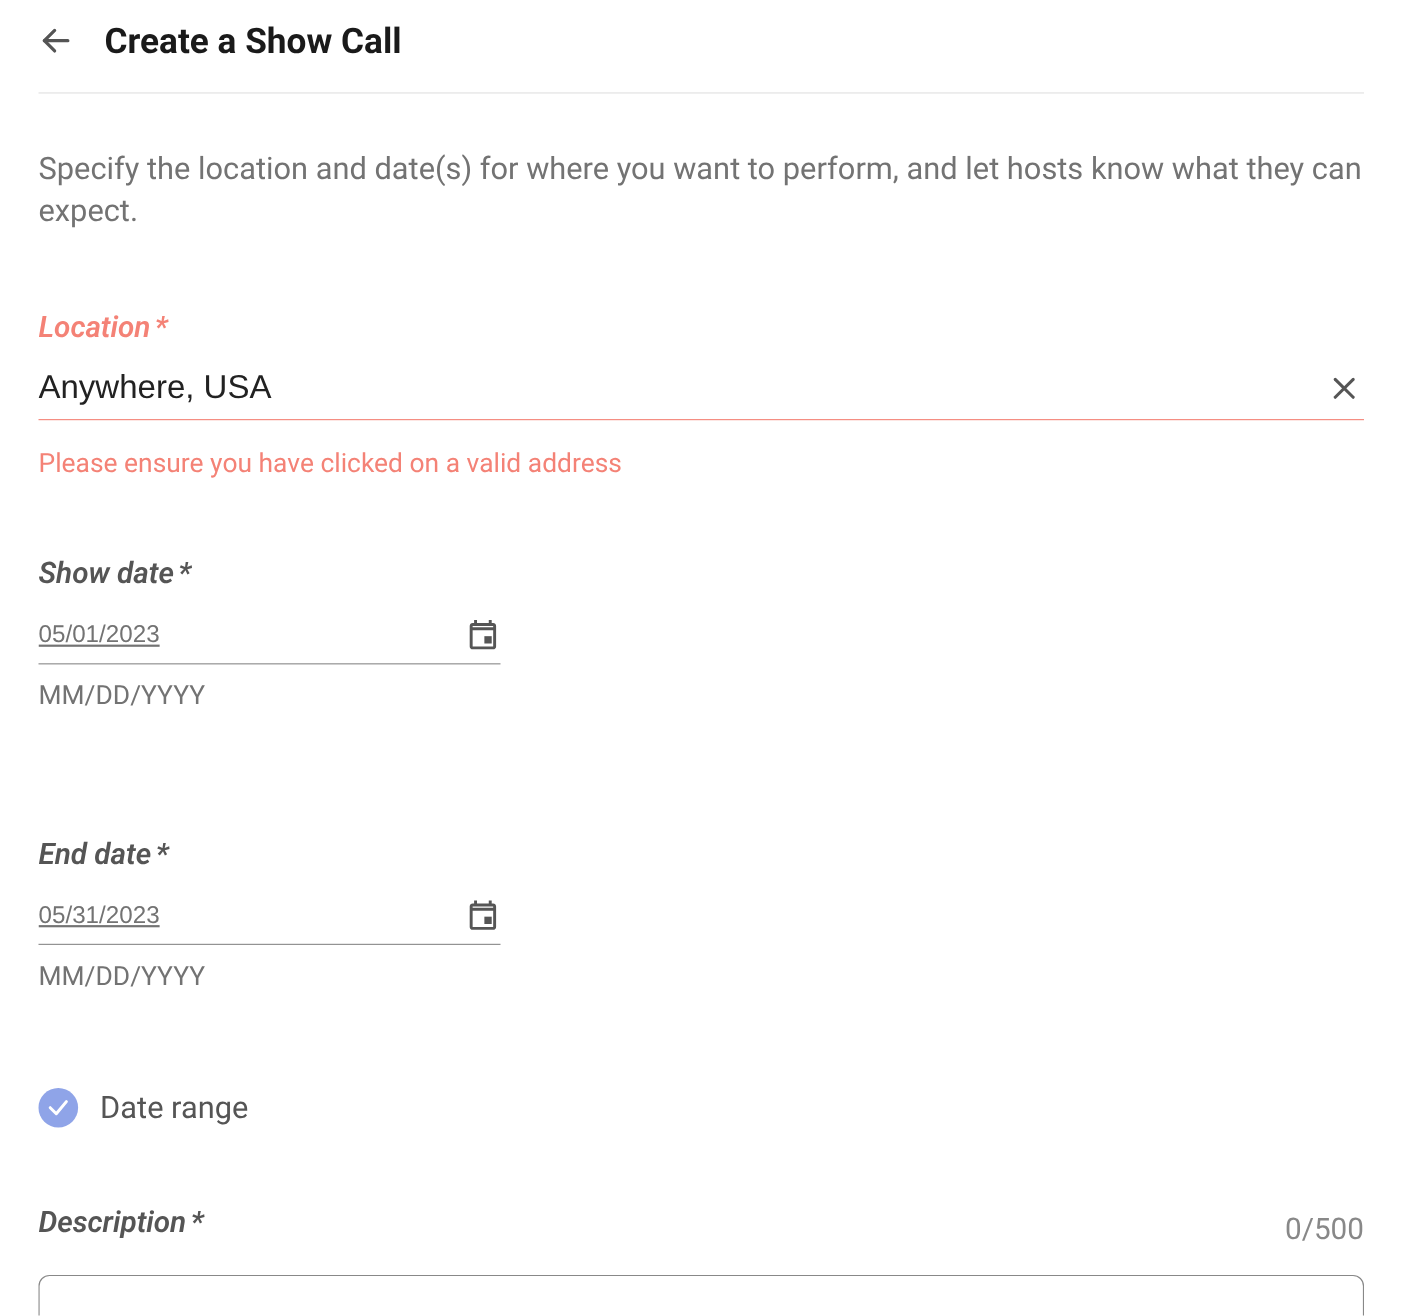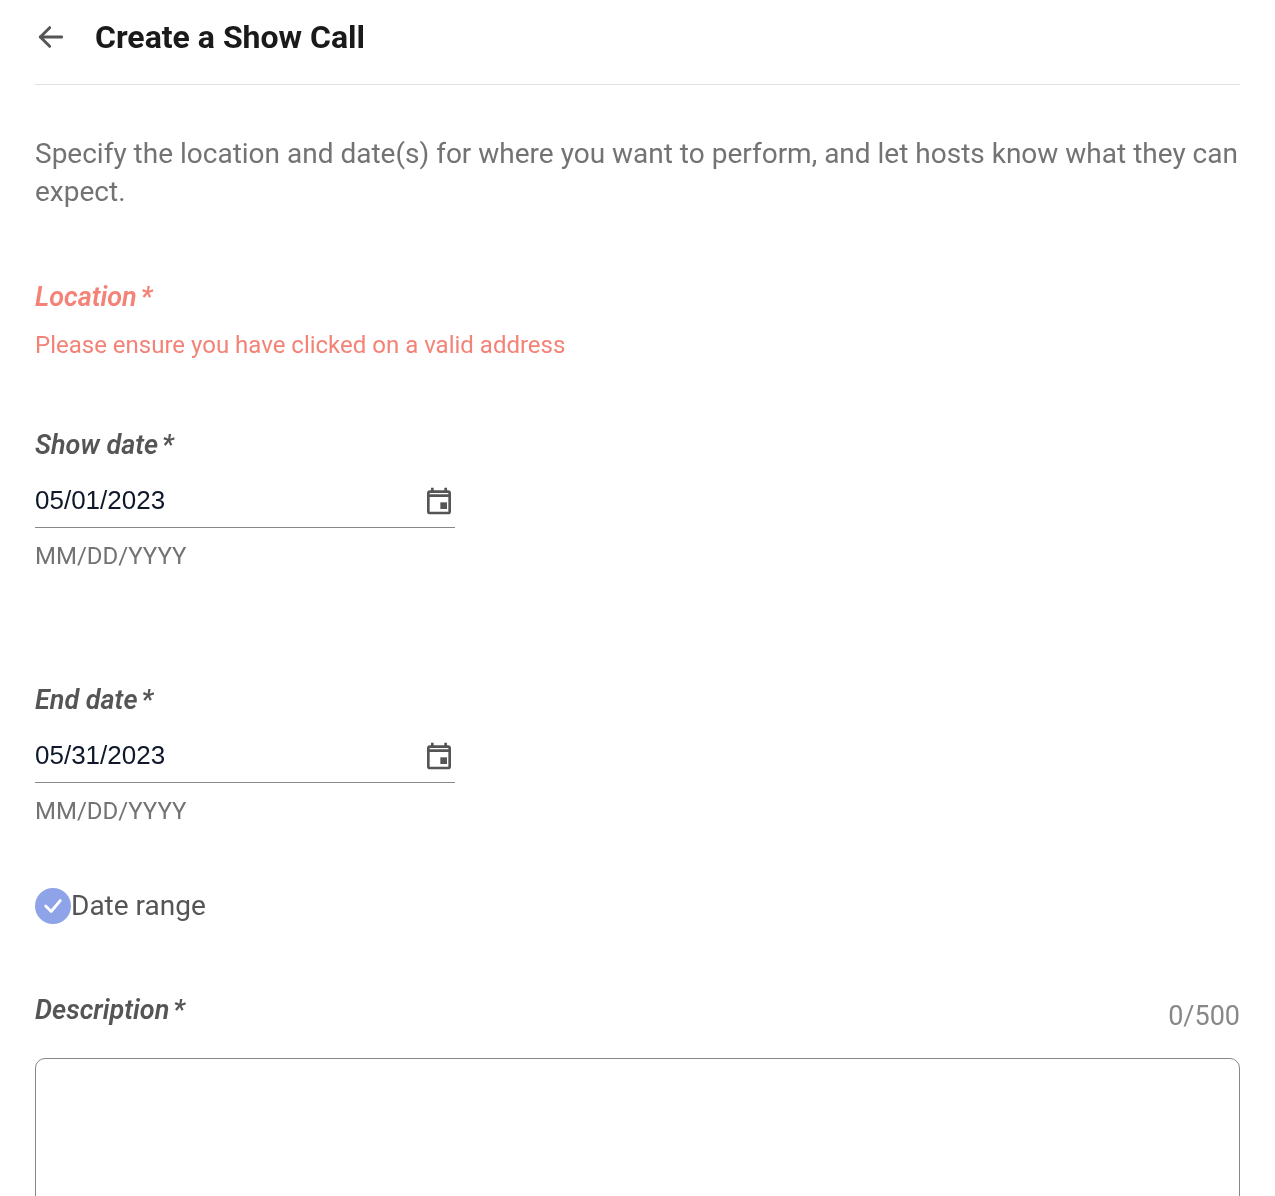--- a/index.html
+++ b/index.html
@@ -70,6 +70,15 @@
       <span>Location</span>
       <span class="required">*</span>
     </div>
+    <div class="location-row">
+      <input class="location-input" type="text" value="Anywhere, USA" style="">
+      <div class="clear-btn">
+        <svg width="28" height="28" viewBox="0 0 24 24" fill="none" stroke="currentColor" stroke-width="2.4" stroke-linecap="round">
+          <line x1="5" y1="5" x2="19" y2="19"></line>
+          <line x1="19" y1="5" x2="5" y2="19"></line>
+        </svg>
+      </div>
+    </div>
     <div class="error-msg">Please ensure you have clicked on a valid address</div>
   </div>
 

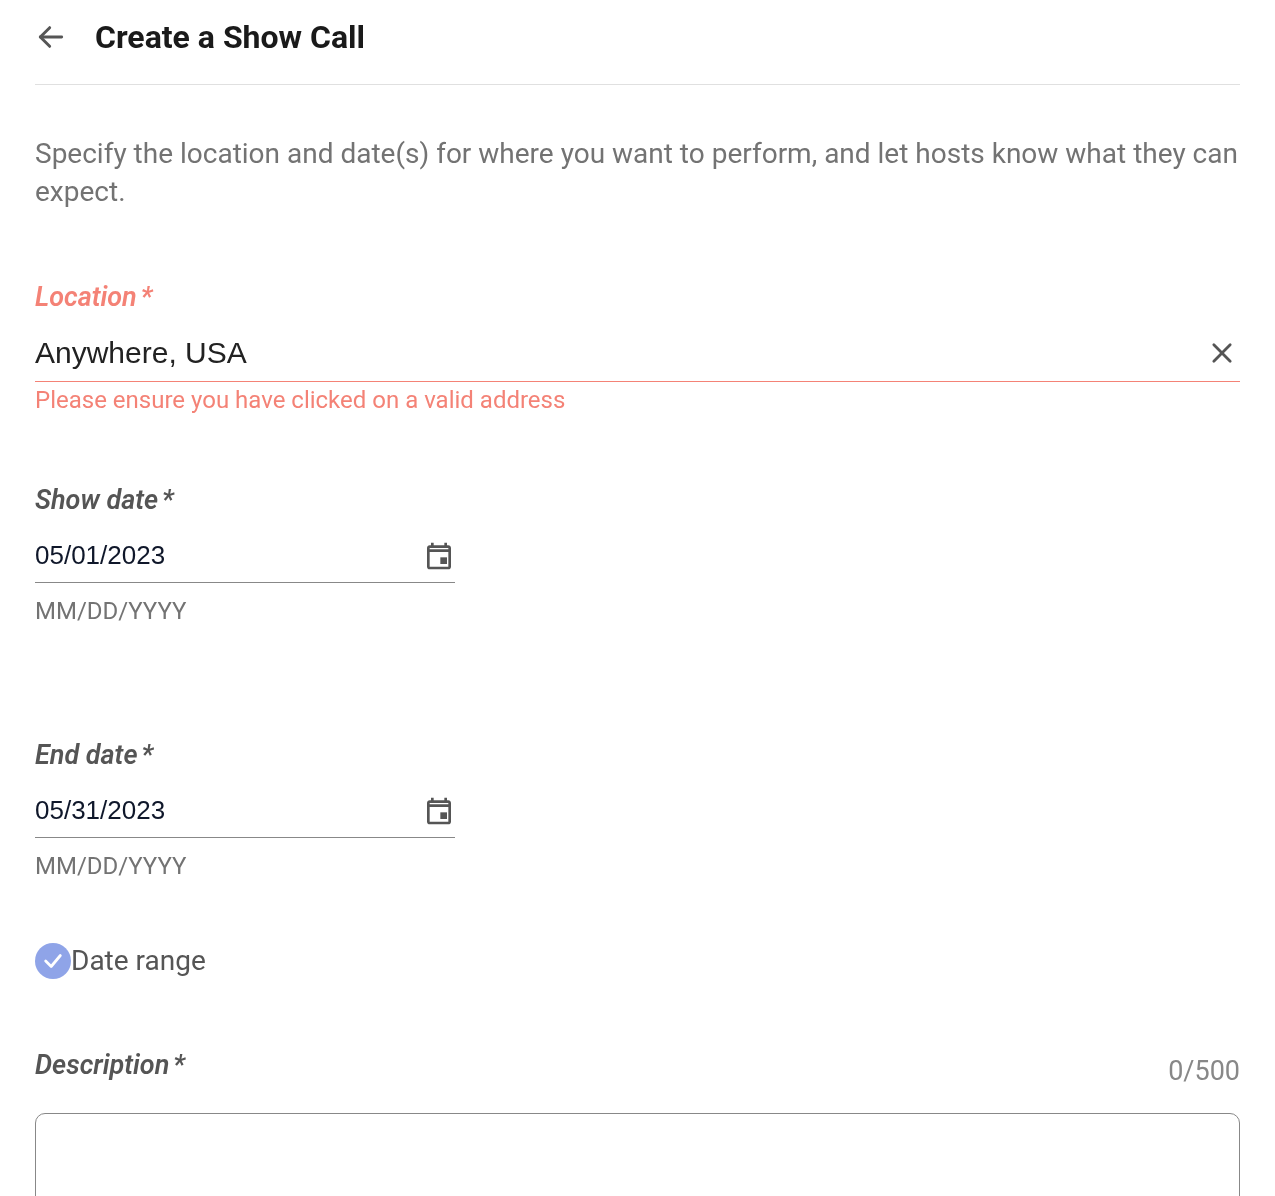--- a/index.html
+++ b/index.html
@@ -25,7 +25,7 @@
     background: transparent;
   }
   .clear-btn { cursor:pointer; color:#555; padding: 4px; display:flex; align-items:center; }
-  .error-msg { color:#f48276; font-size: 24px; margin-top: 4px; }
+  .error-msg { color:#f48276; font-size: 24px; margin-top: 25px; }
   .date-grid { display:flex; gap:114px; margin-top: 70px; flex-direction: column; }
   .date-col { width: 420px; }
   .date-row { display:flex; align-items:center; border-bottom:1px solid #888; padding:6px 0 10px 0; }

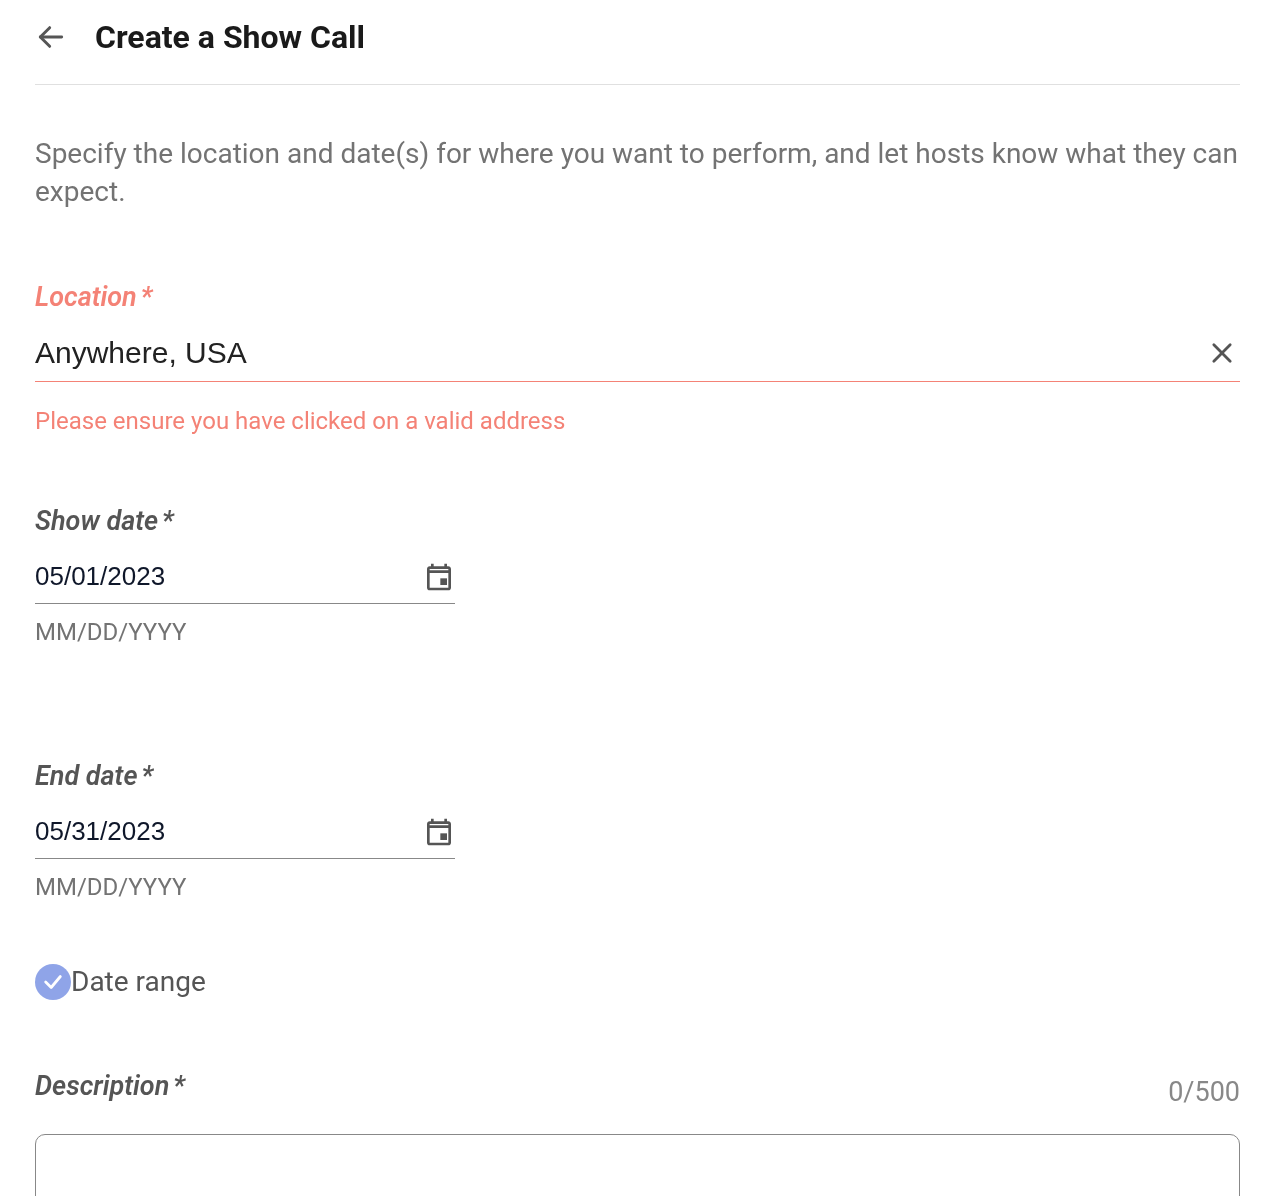--- a/index.html
+++ b/index.html
@@ -29,7 +29,7 @@
   .date-grid { display:flex; gap:114px; margin-top: 70px; flex-direction: column; }
   .date-col { width: 420px; }
   .date-row { display:flex; align-items:center; border-bottom:1px solid #888; padding:6px 0 10px 0; }
-  .date-input { flex:1; border:none; outline:none; font-size:26px; color:#0f172a; background:transparent; }
+  .date-input { flex:1; border:none; outline:none; font-size:22px; color:#737373; background:transparent;text-decoration:underline; }
   .cal-btn { cursor:pointer; color:#555; display:flex; align-items:center; }
   .hint { color:#737373; font-size:24px; margin-top:14px; }
   .checkbox-row { display:flex; align-items:center; margin-top:63px; }

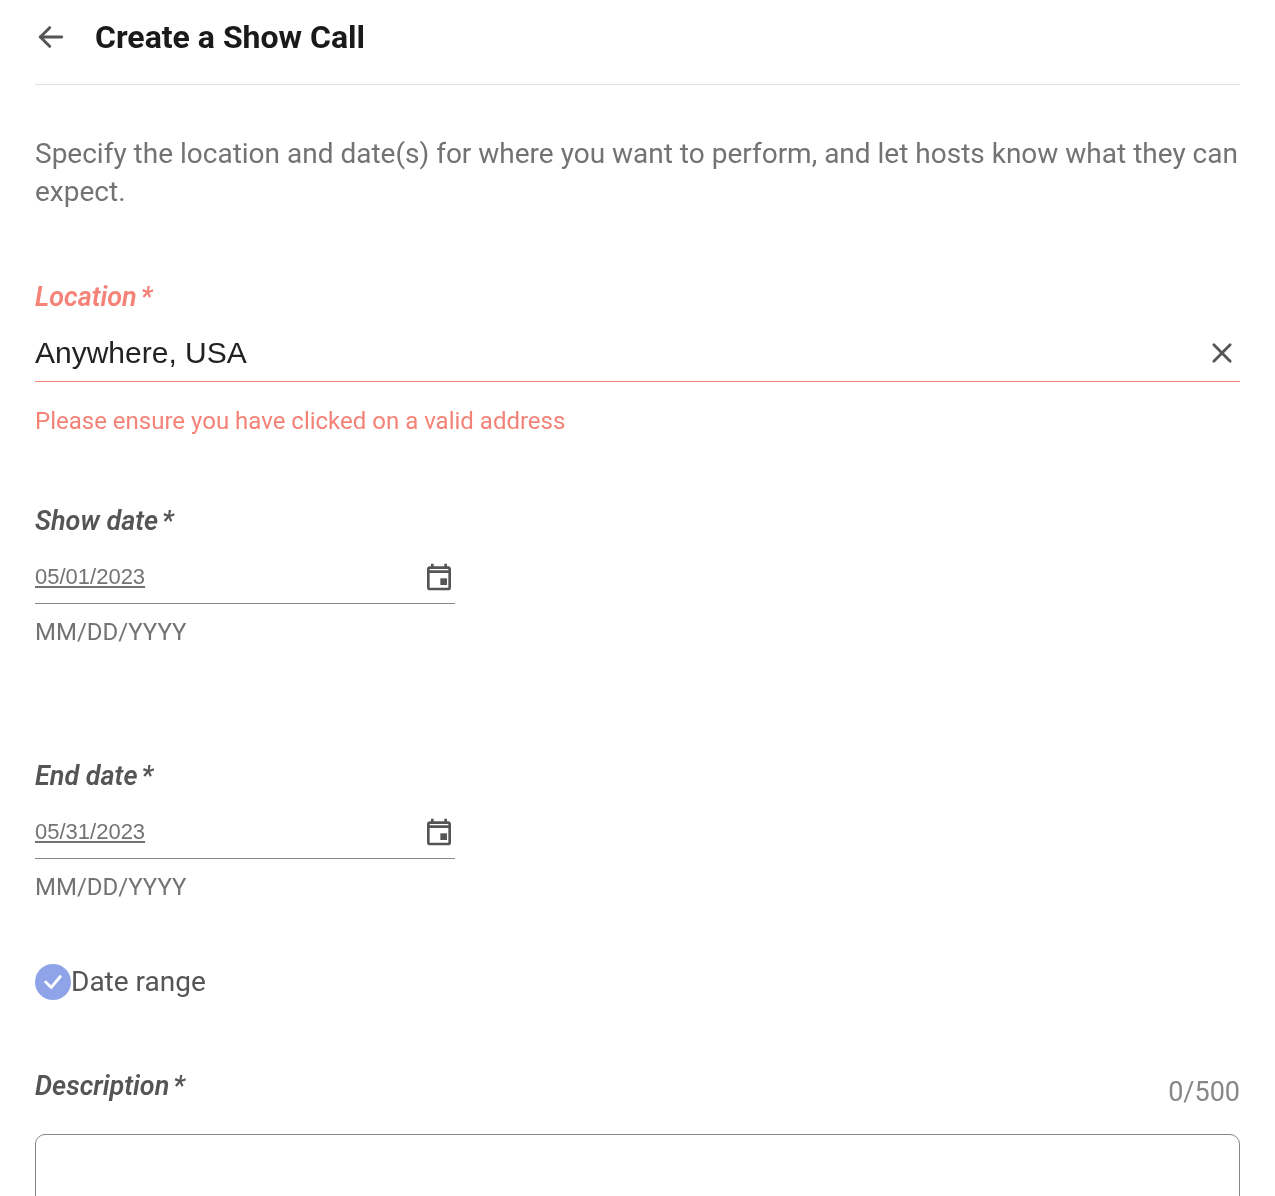--- a/index.html
+++ b/index.html
@@ -32,7 +32,7 @@
   .date-input { flex:1; border:none; outline:none; font-size:22px; color:#737373; background:transparent;text-decoration:underline; }
   .cal-btn { cursor:pointer; color:#555; display:flex; align-items:center; }
   .hint { color:#737373; font-size:24px; margin-top:14px; }
-  .checkbox-row { display:flex; align-items:center; margin-top:63px; }
+  .checkbox-row { display:flex; align-items:center; gap:20px; margin-top:88px; }
   .check-circle {
     width:36px; height:36px; border-radius:50%; background:#8fa4e8;
     display:flex; align-items:center; justify-content:center; cursor:pointer;

